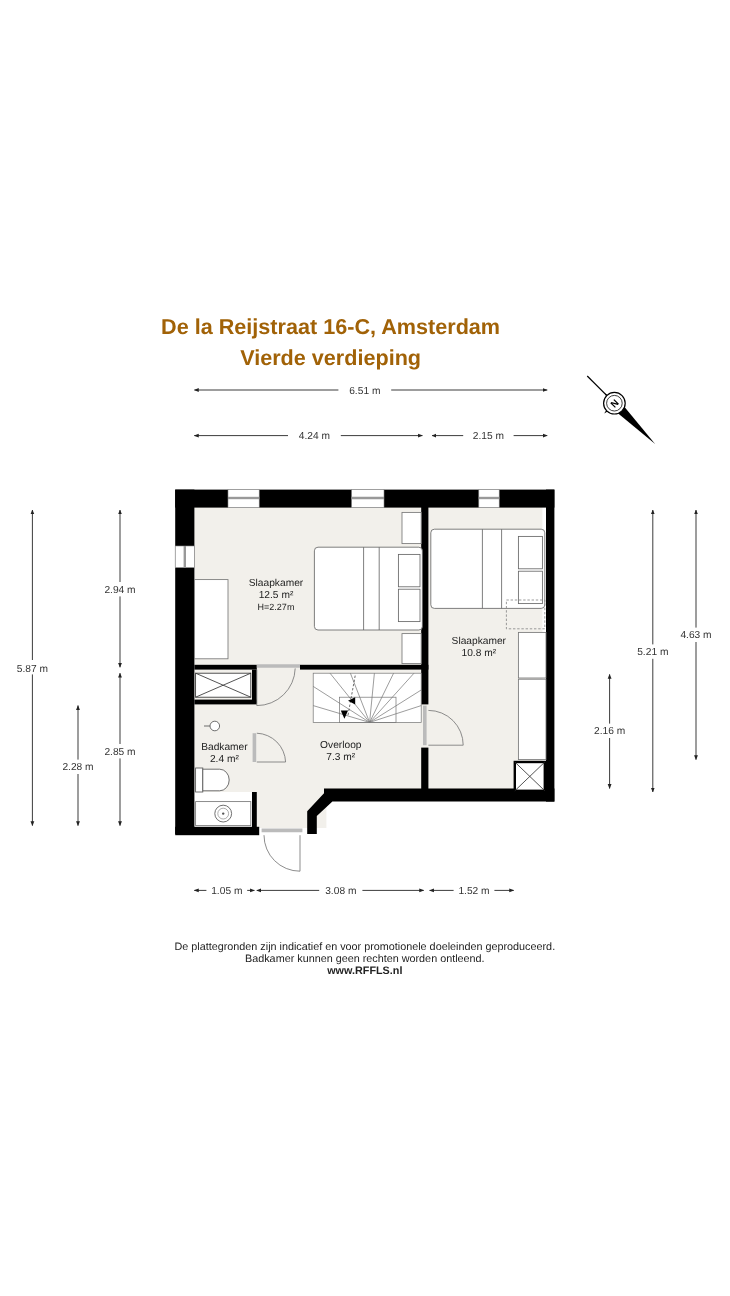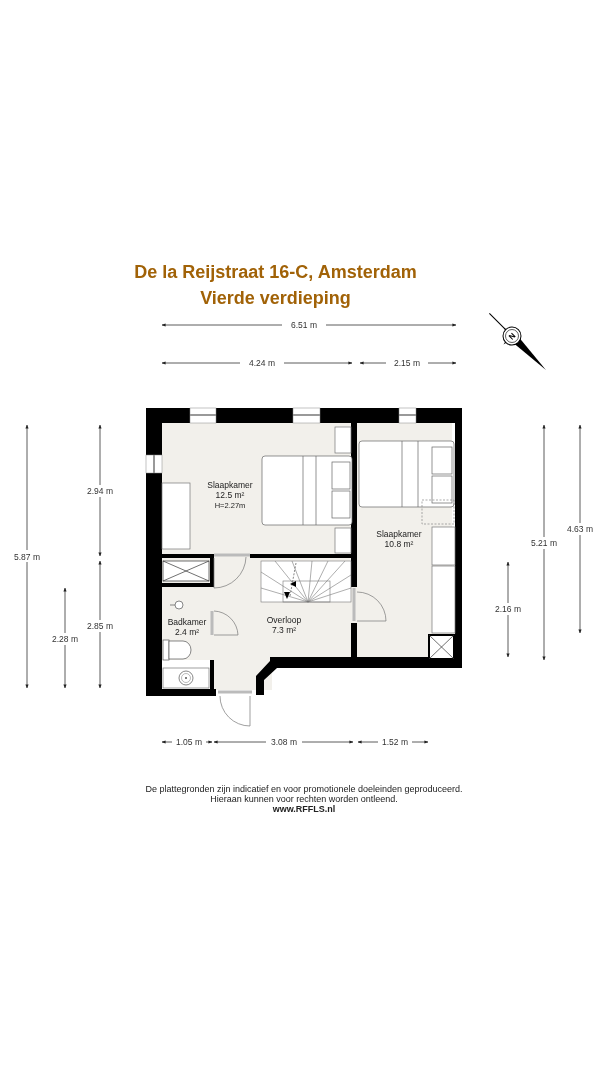--- a/index.html
+++ b/index.html
@@ -263,7 +263,7 @@
 </svg>
 
 <div class="disclaimer d1">De plattegronden zijn indicatief en voor promotionele doeleinden geproduceerd.</div>
-<div class="disclaimer d2">Hieraan kunnen voor rechten worden ontleend.</div>
+<div class="disclaimer d2">Badkamer kunnen geen rechten worden ontleend.</div>
 <div class="disclaimer d3">www.RFFLS.nl</div>
 
 </body></html>

